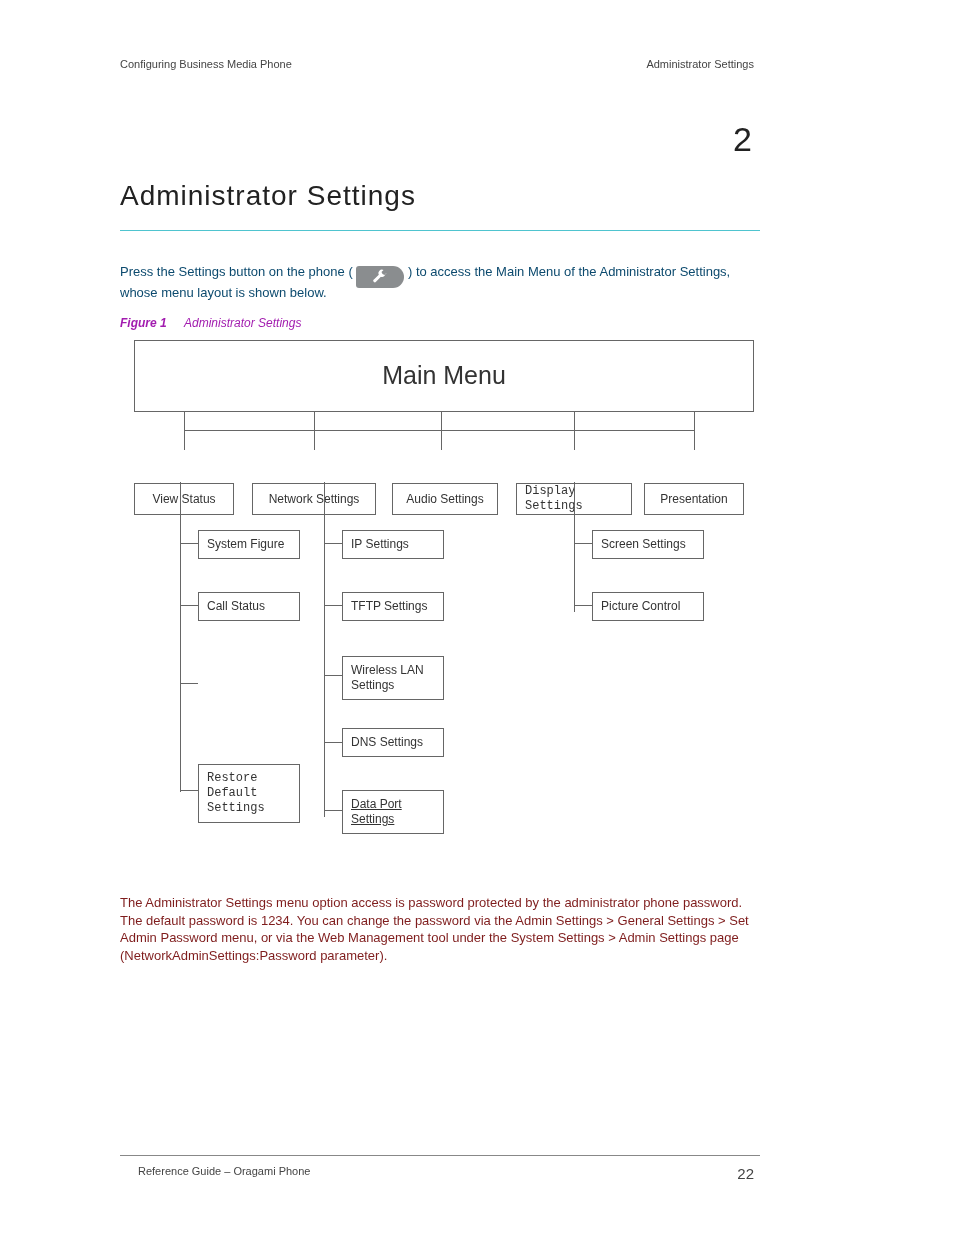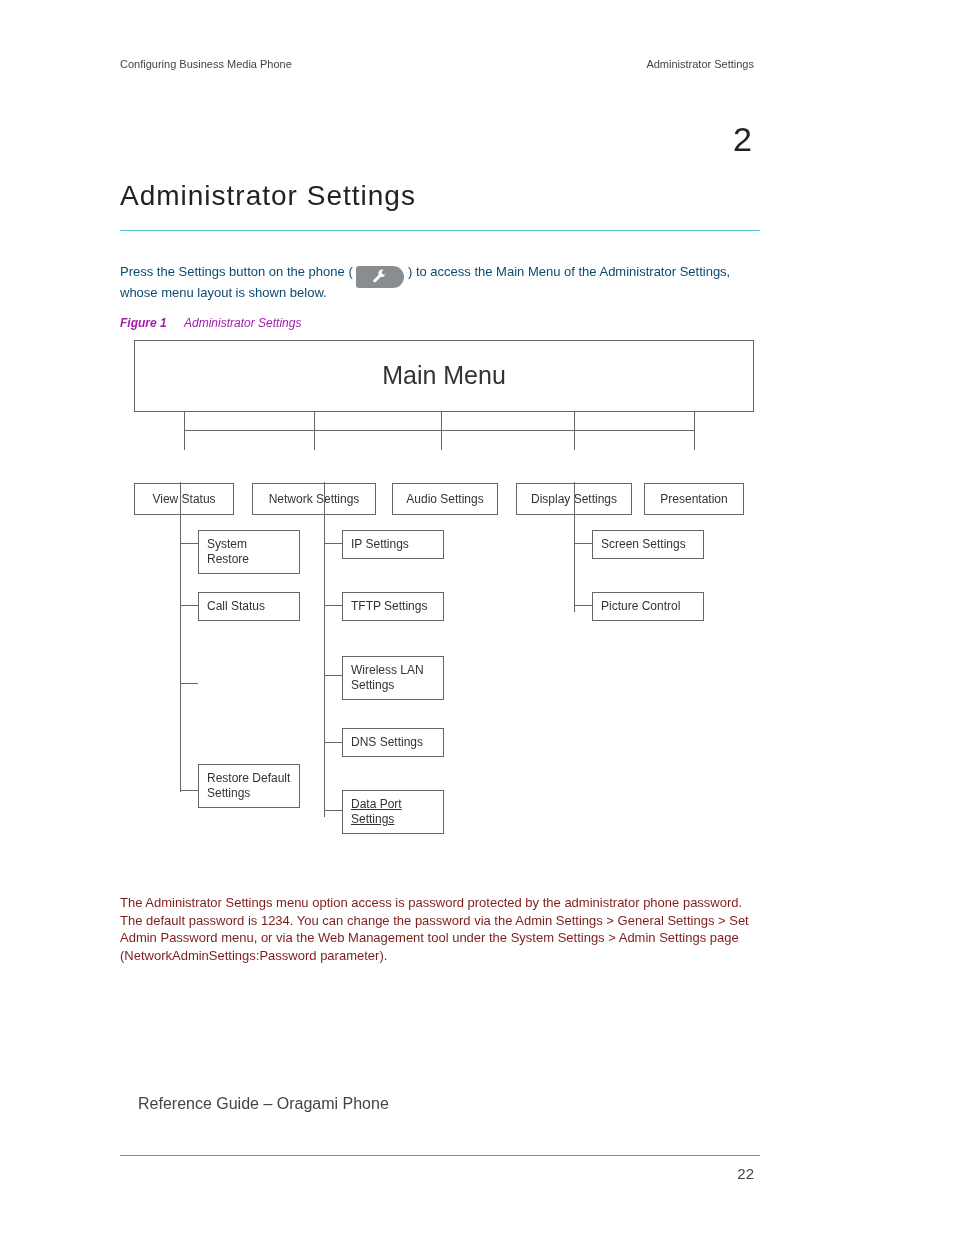--- a/index.html
+++ b/index.html
@@ -202,7 +202,7 @@
     <div class="box cat" style="left:0px;   width:100px;">View Status</div>
     <div class="box cat" style="left:118px; width:124px;">Network Settings</div>
     <div class="box cat" style="left:258px; width:106px;">Audio Settings</div>
-    <div class="box cat" style="left:382px; width:116px;">Display Settings</div>
+    <div class="box cat" style="left:382px; width:116px;font-family:Liberation Mono, monospace;">Display Settings</div>
     <div class="box cat" style="left:510px; width:100px;">Presentation</div>
 
     <div class="line vline" style="left:46px; top:142px; height:310px;"></div>

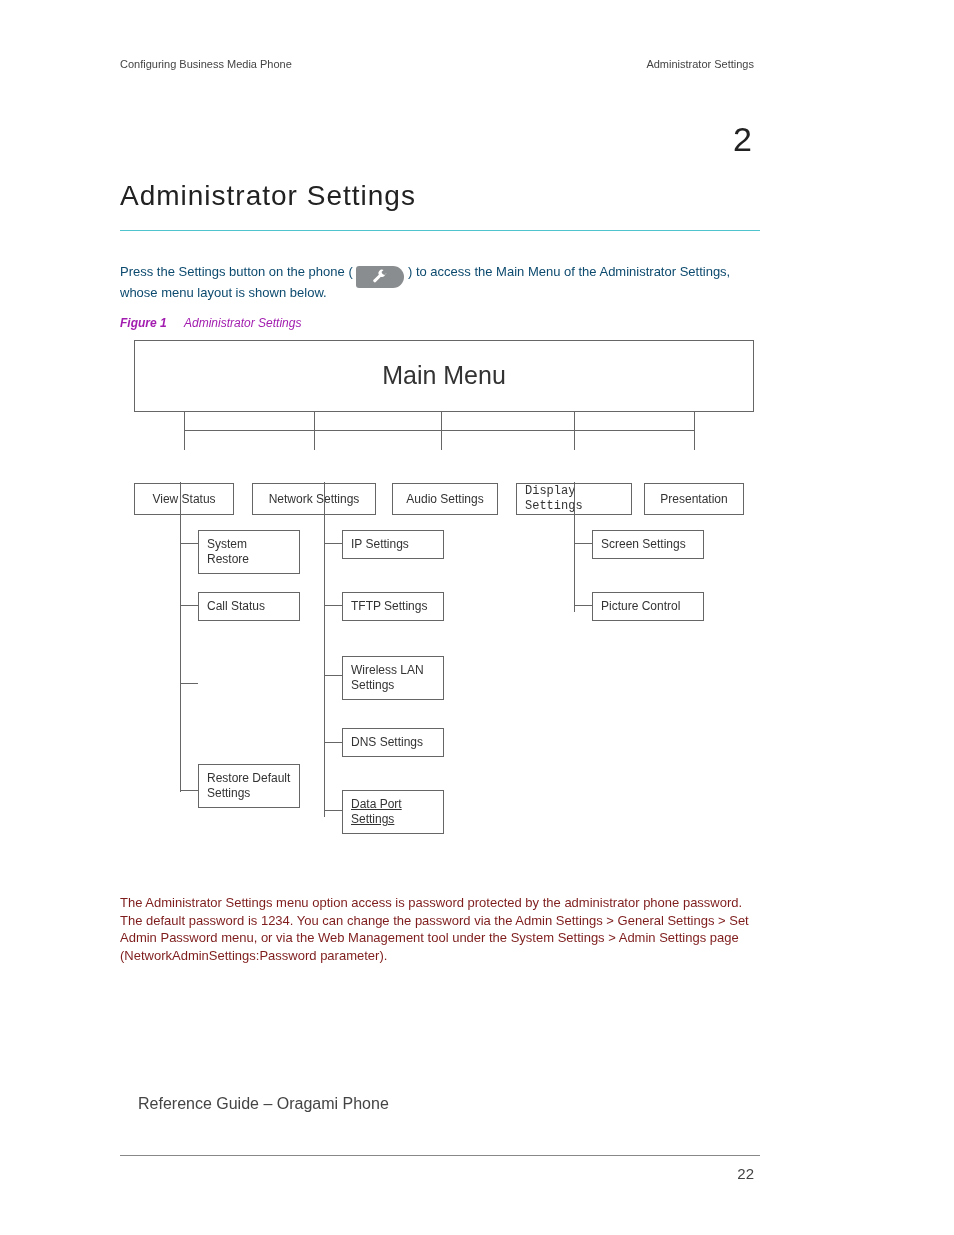--- a/index.html
+++ b/index.html
@@ -207,7 +207,7 @@
 
     <div class="line vline" style="left:46px; top:142px; height:310px;"></div>
     <div class="line hline" style="left:46px; top:203px; width:18px;"></div>
-    <div class="box sub" style="left:64px; top:190px;">System Restore</div>
+    <div class="box sub" style="left:64px; top:190px;">System Figure</div>
     <div class="line hline" style="left:46px; top:265px; width:18px;"></div>
     <div class="box sub" style="left:64px; top:252px;">Call Status</div>
     <div class="line hline" style="left:46px; top:343px; width:18px;"></div>

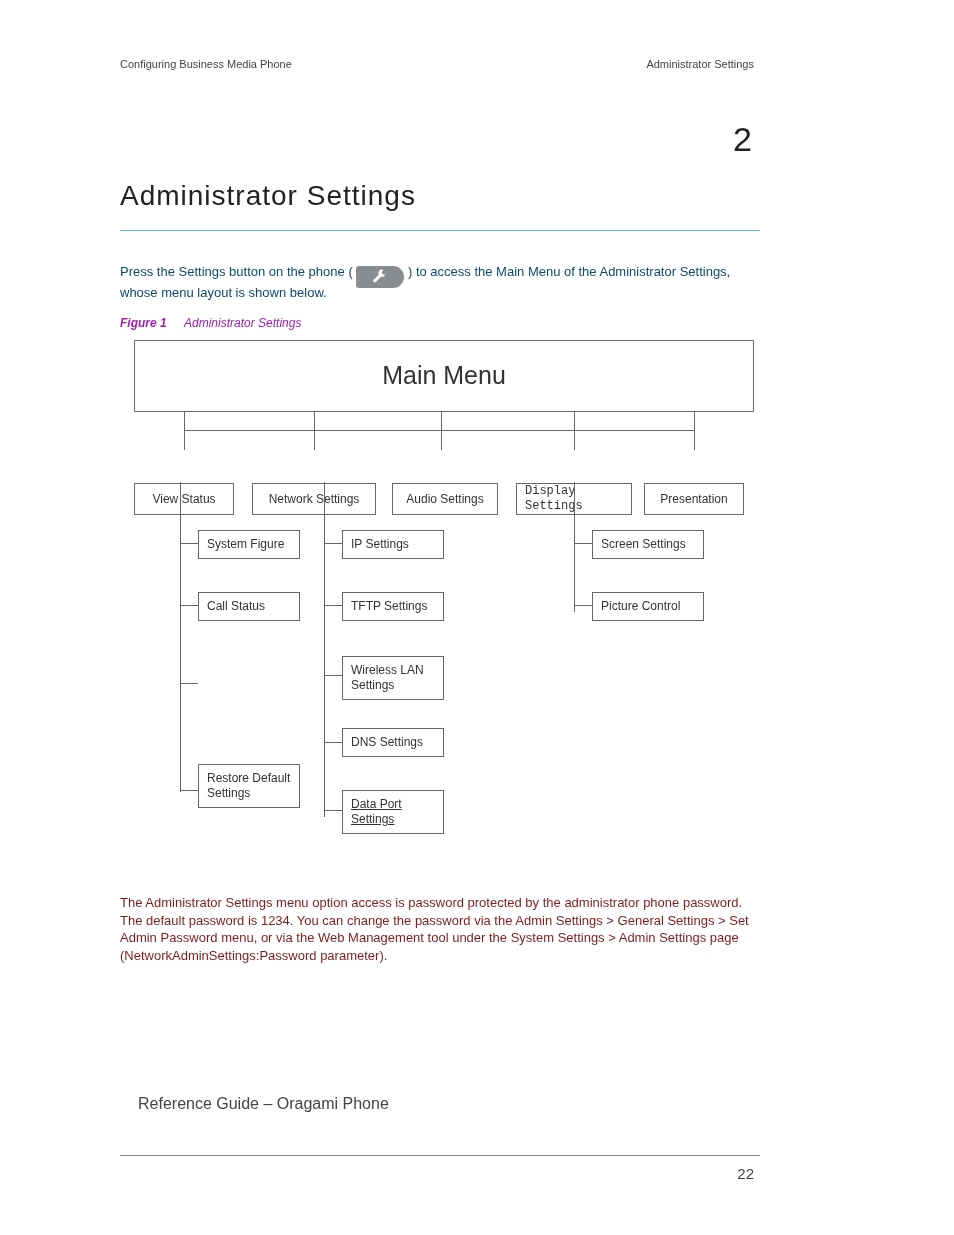--- a/index.html
+++ b/index.html
@@ -212,7 +212,7 @@
     <div class="box sub" style="left:64px; top:252px;">Call Status</div>
     <div class="line hline" style="left:46px; top:343px; width:18px;"></div>
     <div class="line hline" style="left:46px; top:450px; width:18px;"></div>
-    <div class="box sub" style="left:64px; top:424px;">Restore Default Settings</div>
+    <div class="box sub" style="left:64px; top:424px;font-family:Liberation Mono, monospace;">Restore Default Settings</div>
 
     <div class="line vline" style="left:190px; top:142px; height:335px;"></div>
     <div class="line hline" style="left:190px; top:203px; width:18px;"></div>

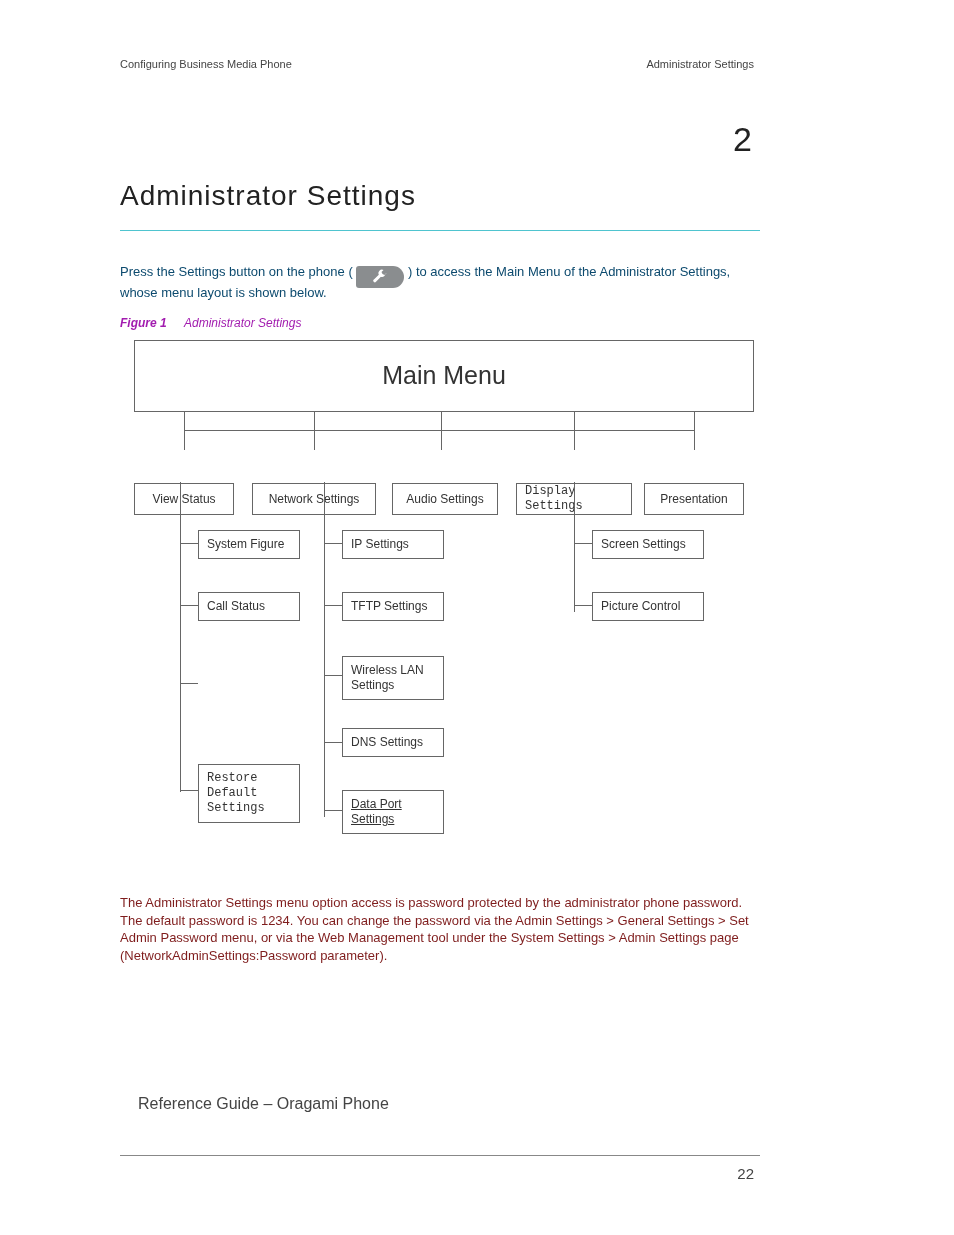--- a/index.html
+++ b/index.html
@@ -143,8 +143,8 @@
   .footer-left {
     position: absolute;
     left: 120px;
-    top: 1095px;
-    font-size: 16px;
+    top: 1165px;
+    font-size: 11px;
     color: #444;
     padding-left: 18px;
   }

